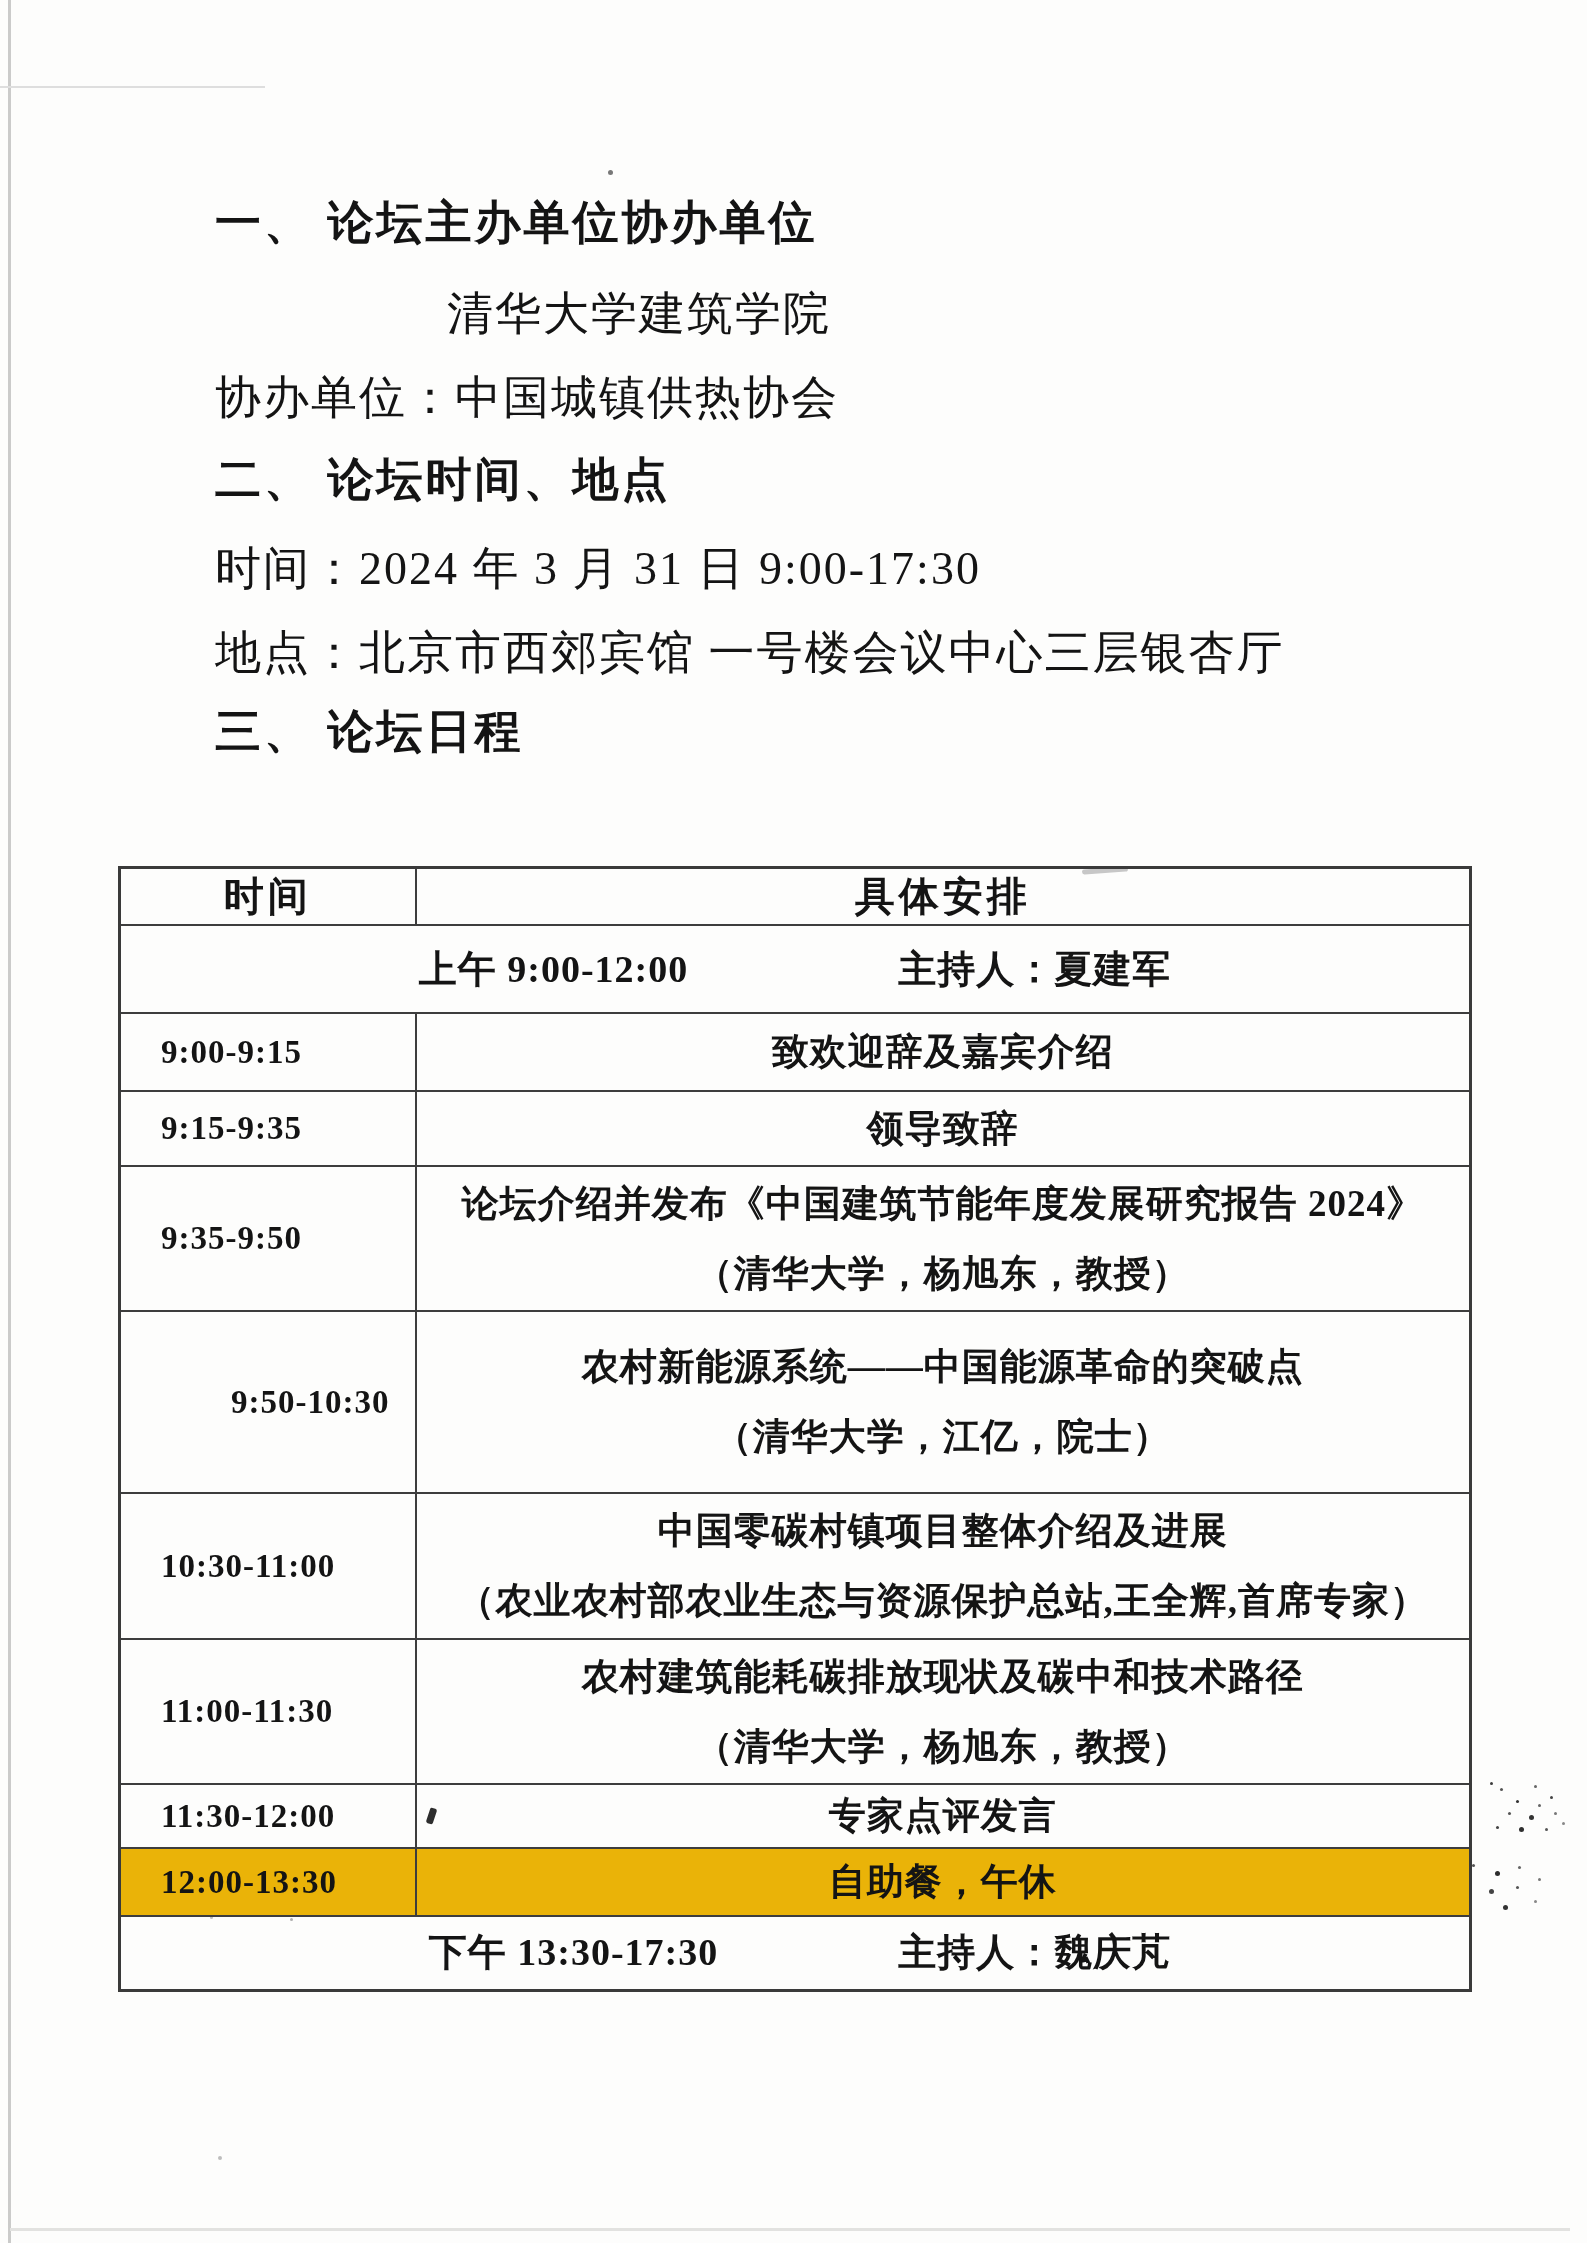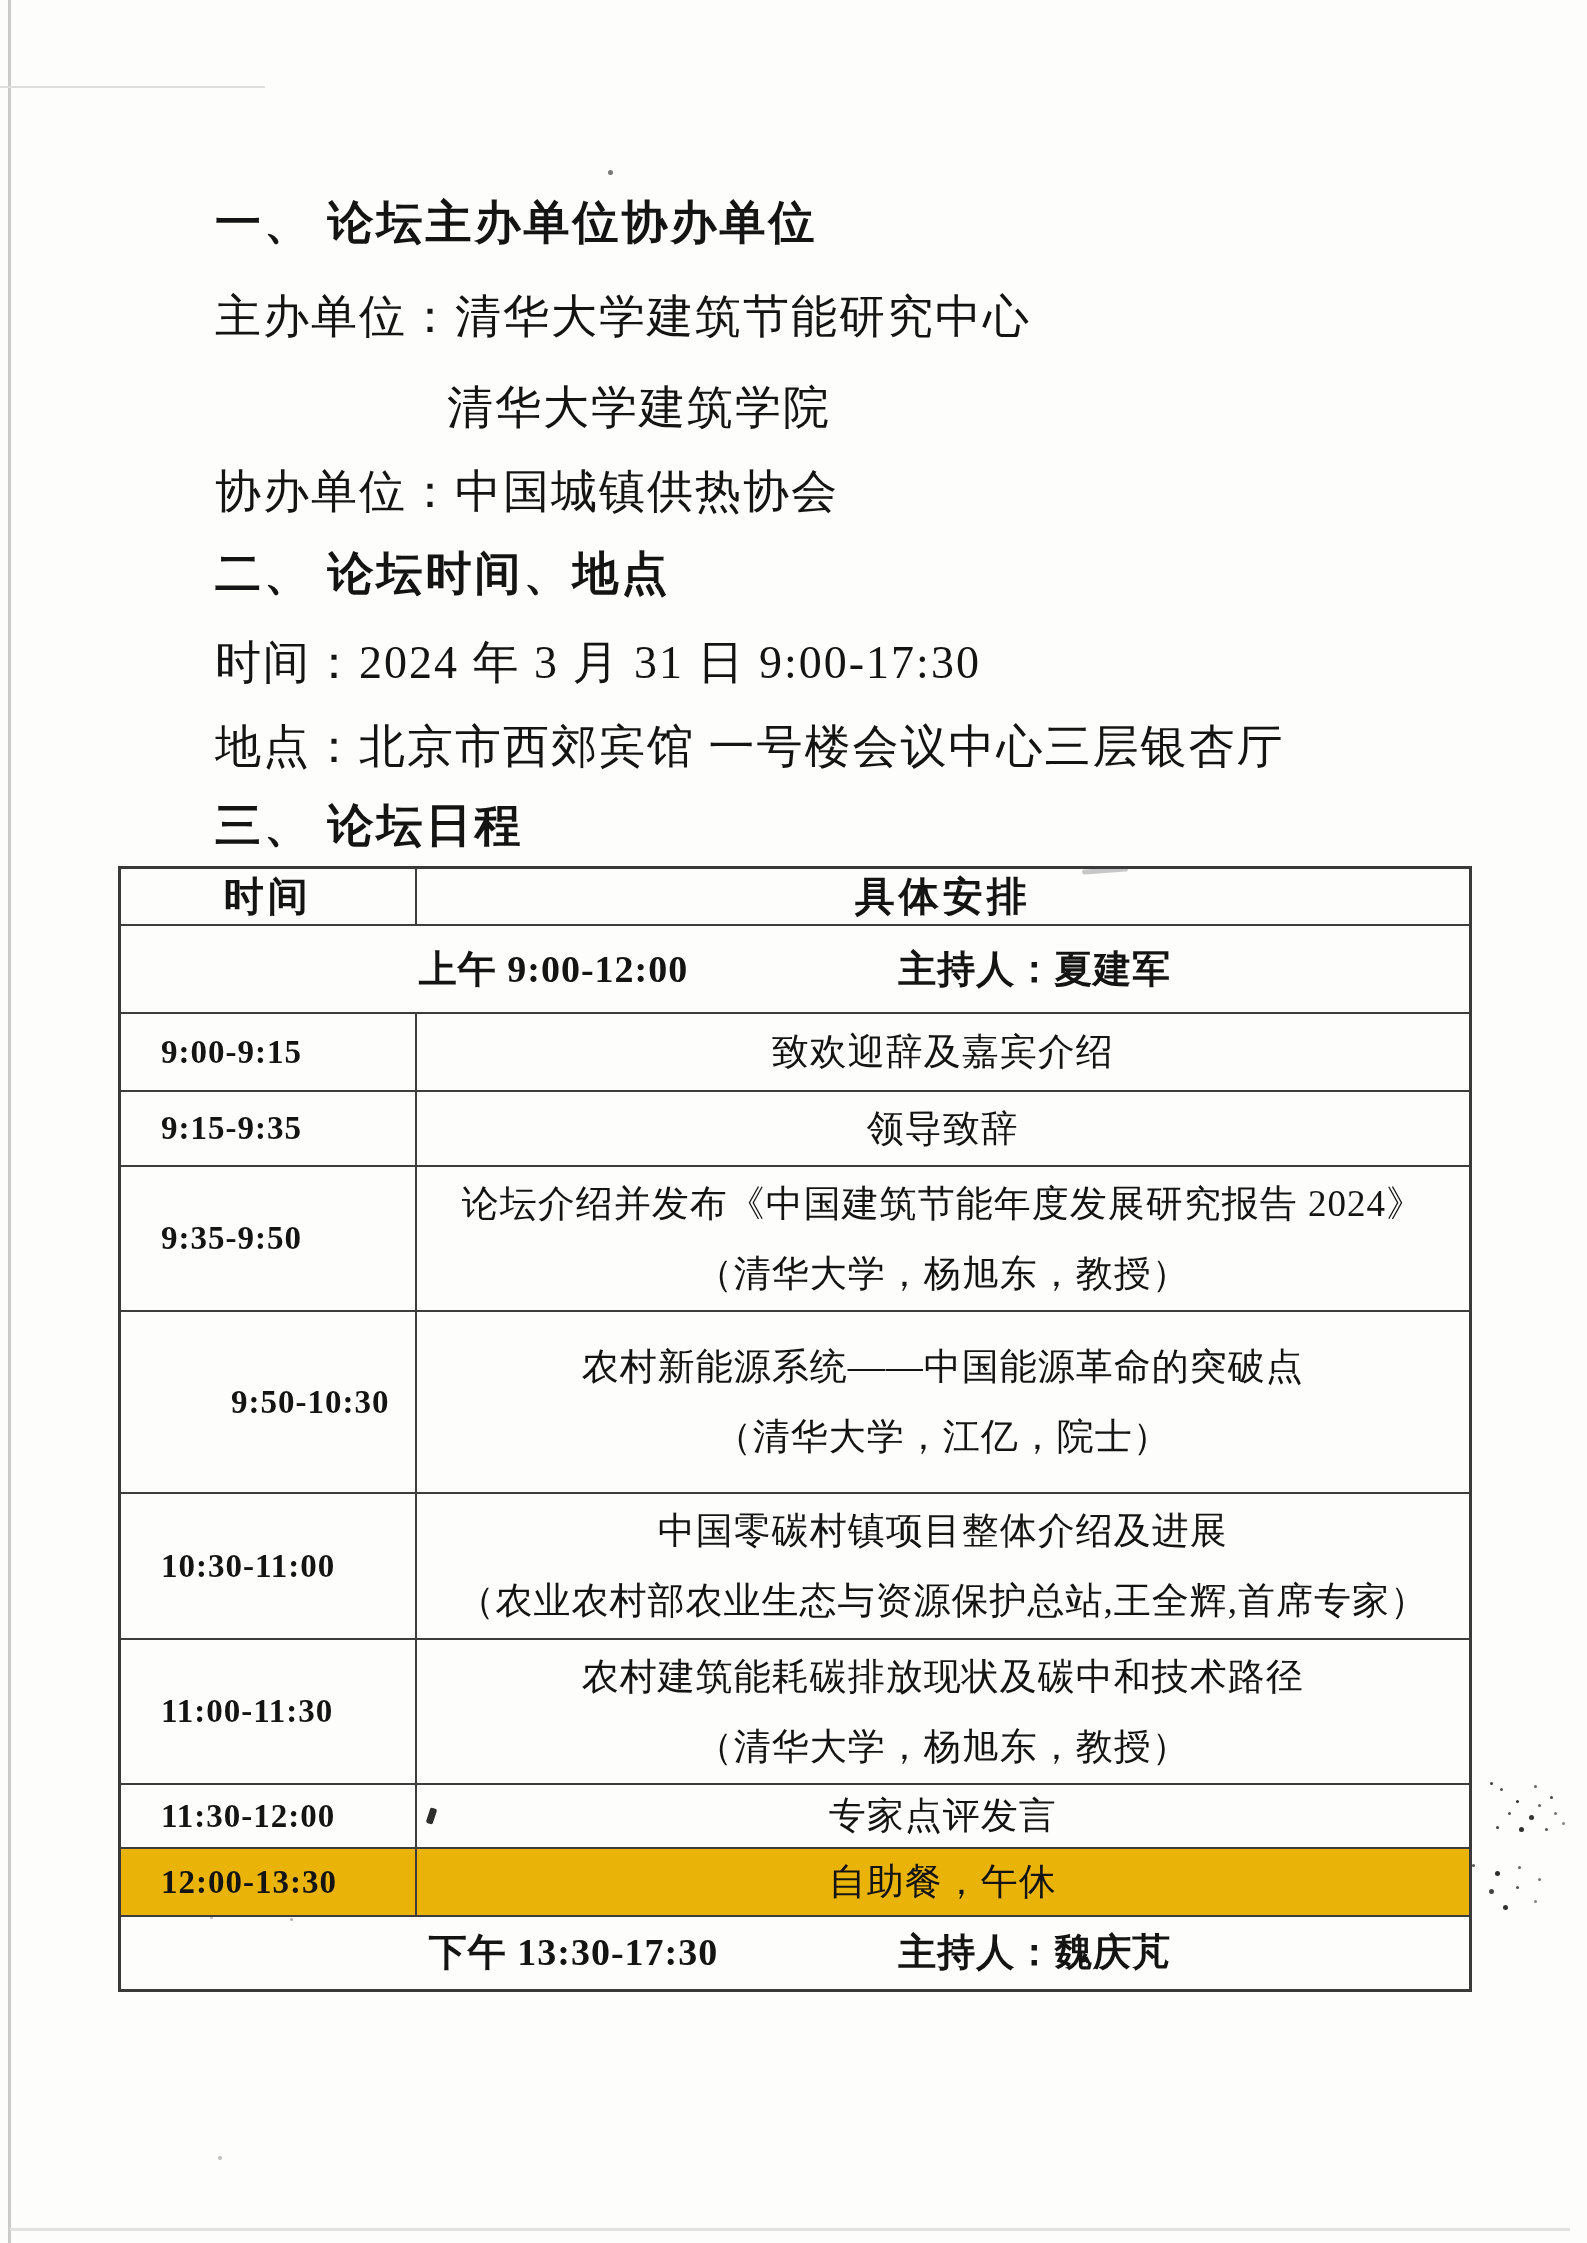--- a/index.html
+++ b/index.html
@@ -89,7 +89,6 @@
 
   <div class="text-block">
     <div class="t-line t-head">一、 论坛主办单位协办单位</div>
-    <div class="t-line mt36">主办单位：清华大学建筑节能研究中心</div>
     <div class="t-line mt33 indent2">清华大学建筑学院</div>
     <div class="t-line mt26">协办单位：中国城镇供热协会</div>
     <div class="t-line t-head mt24">二、 论坛时间、地点</div>

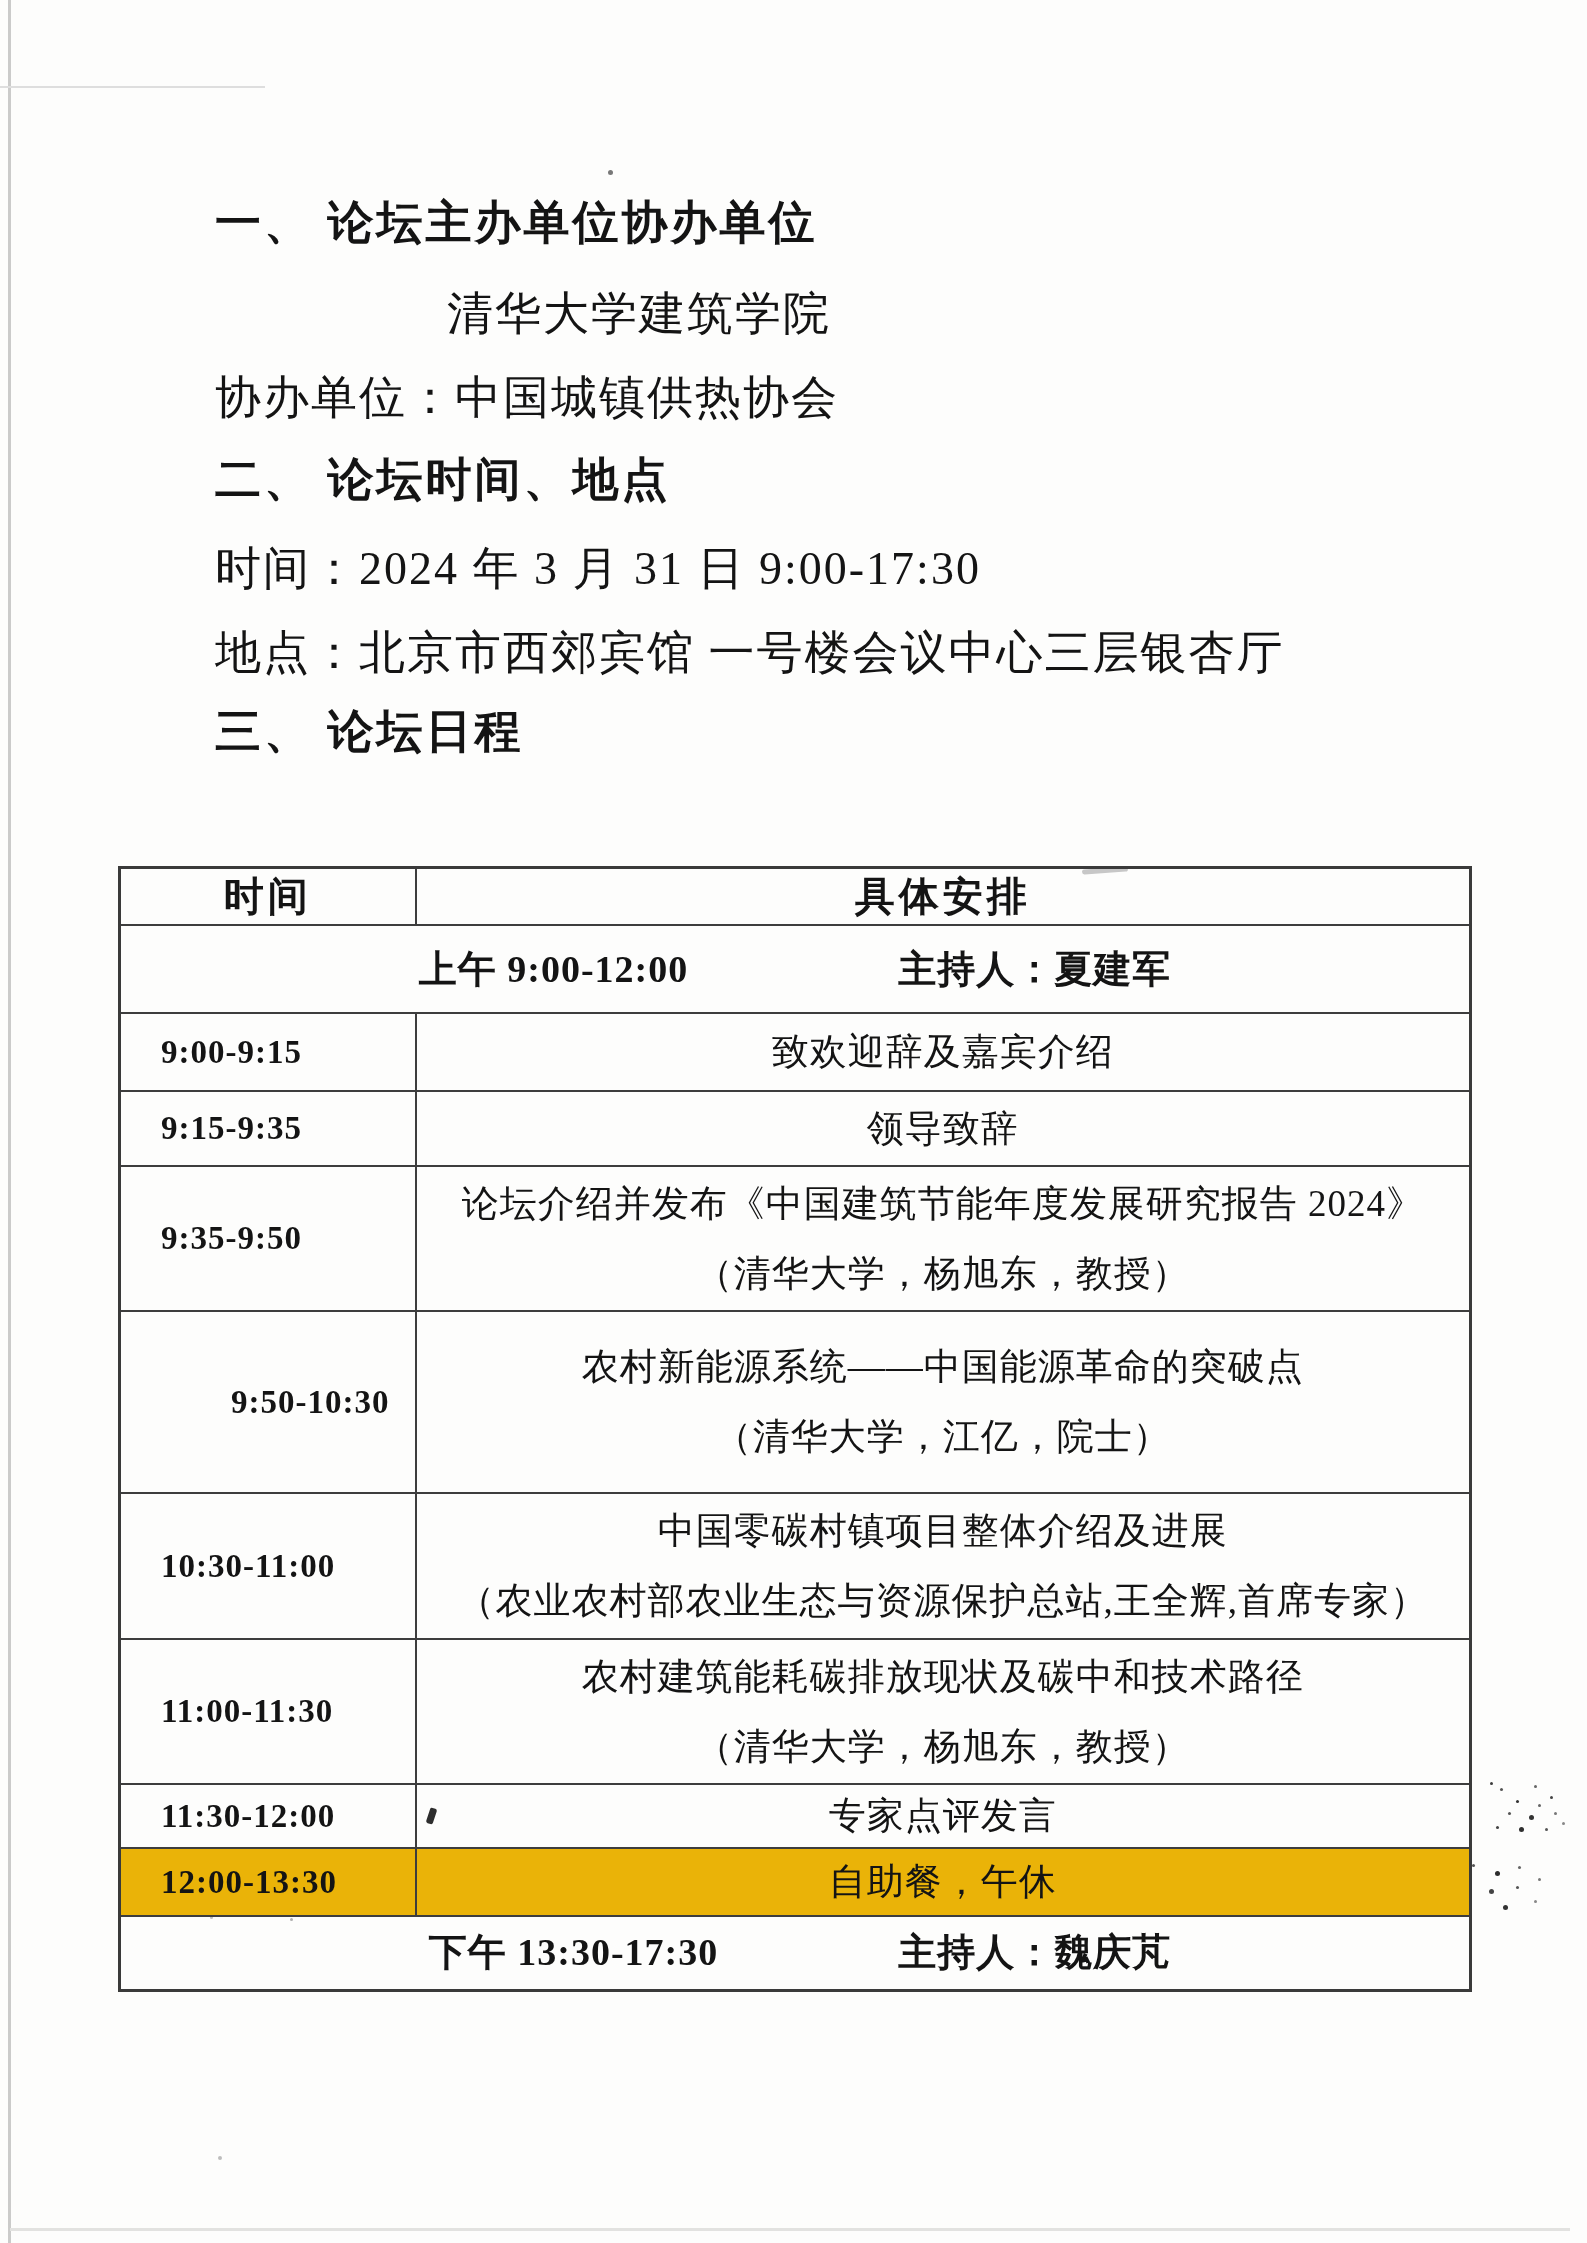--- a/index.html
+++ b/index.html
@@ -62,7 +62,7 @@
   td.time-cell { font-size:33px; font-weight:600; padding-left:40px; letter-spacing:1px; white-space:nowrap; }
   td.time-cell.time-shift { padding-left:110px; }
   td.content-cell { text-align:center; }
-  .content-cell .line { font-size:37px; font-weight:400; line-height:70px; letter-spacing:1px; white-space:nowrap; }
+  .content-cell .line { font-size:37px; font-weight:700; line-height:70px; letter-spacing:1px; white-space:nowrap; }
   tr.single .content-cell .line { line-height:normal; }
 
   td.session-cell { padding:0; }

